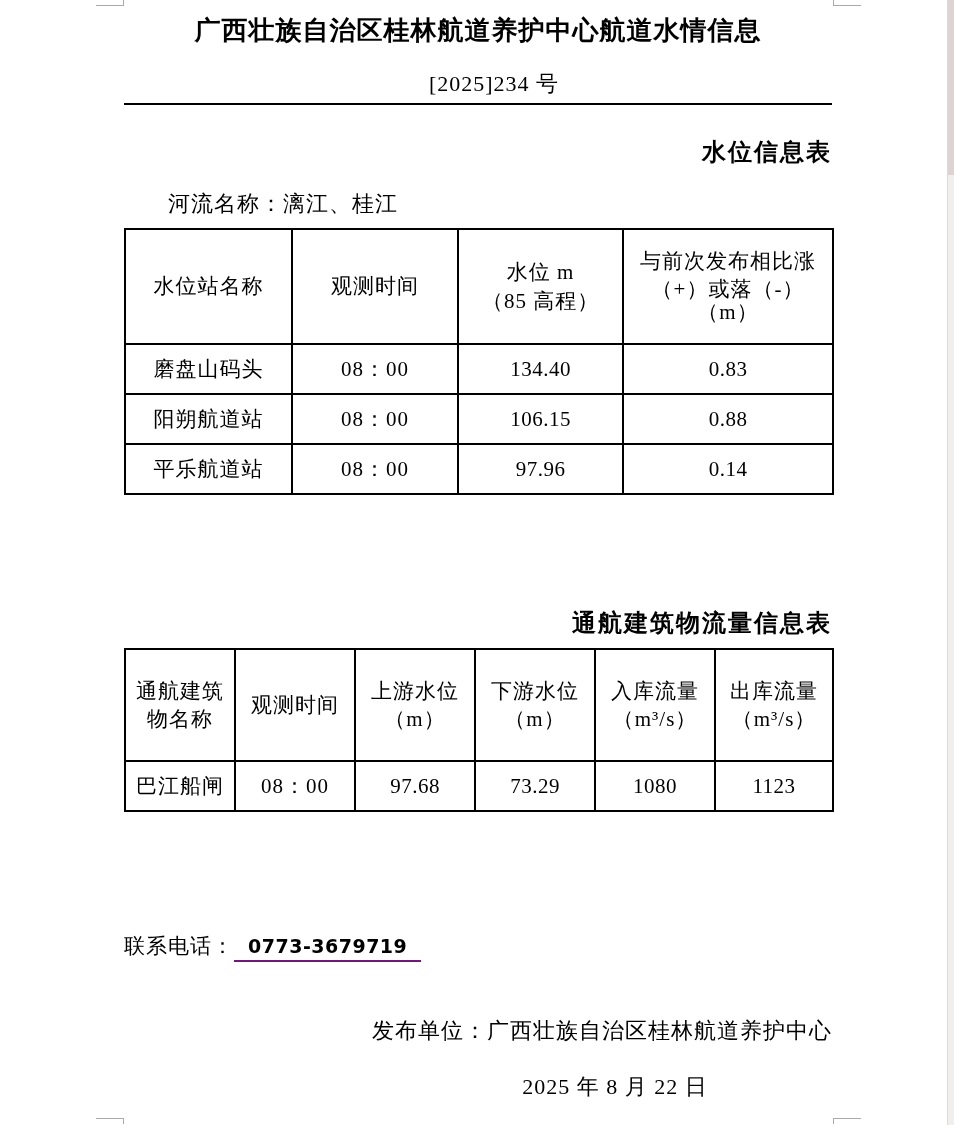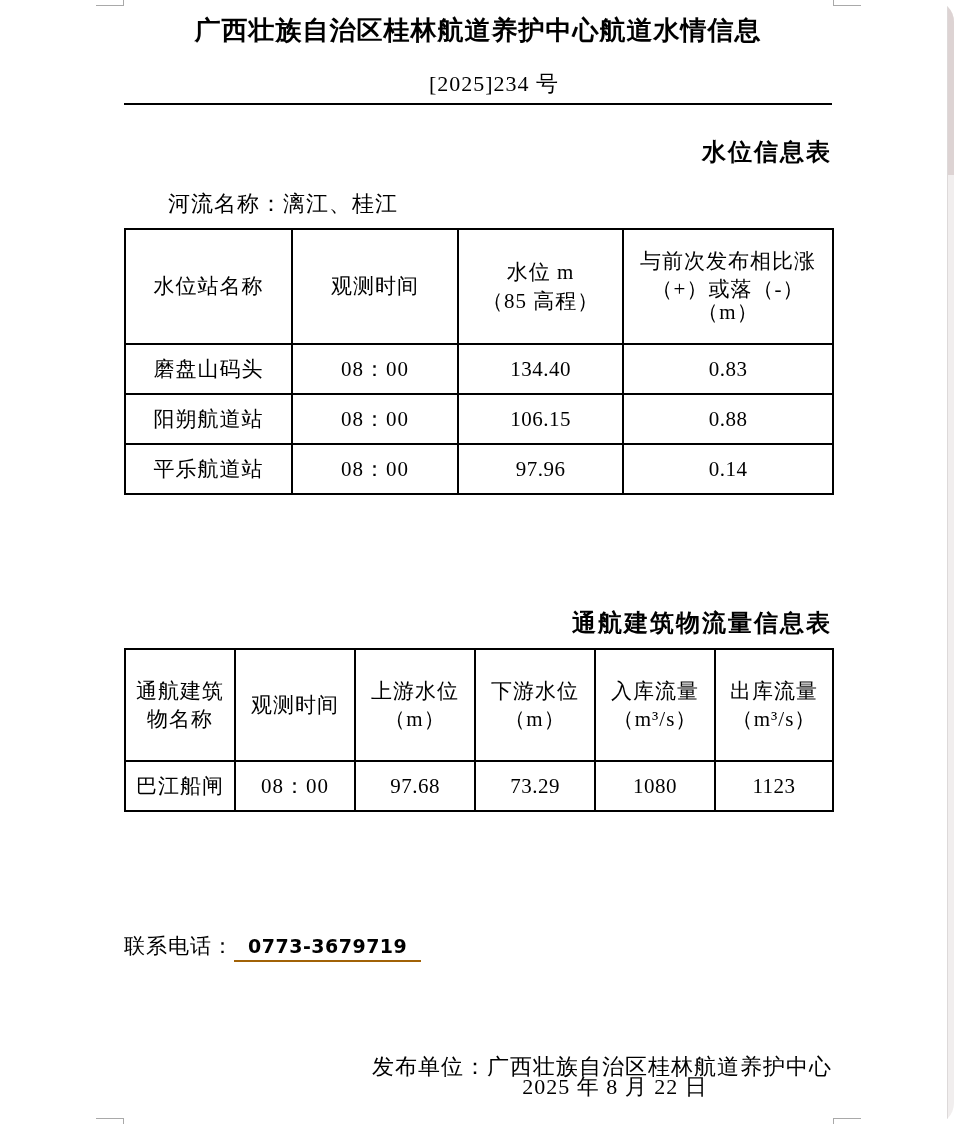--- a/index.html
+++ b/index.html
@@ -11,7 +11,6 @@
     overflow:hidden;
     font-family:"Liberation Serif","DejaVu Serif",serif;
     color:#000;
-    border-radius:22px;
   }
   .content {
     position:absolute; left:124px; top:0; width:708px;

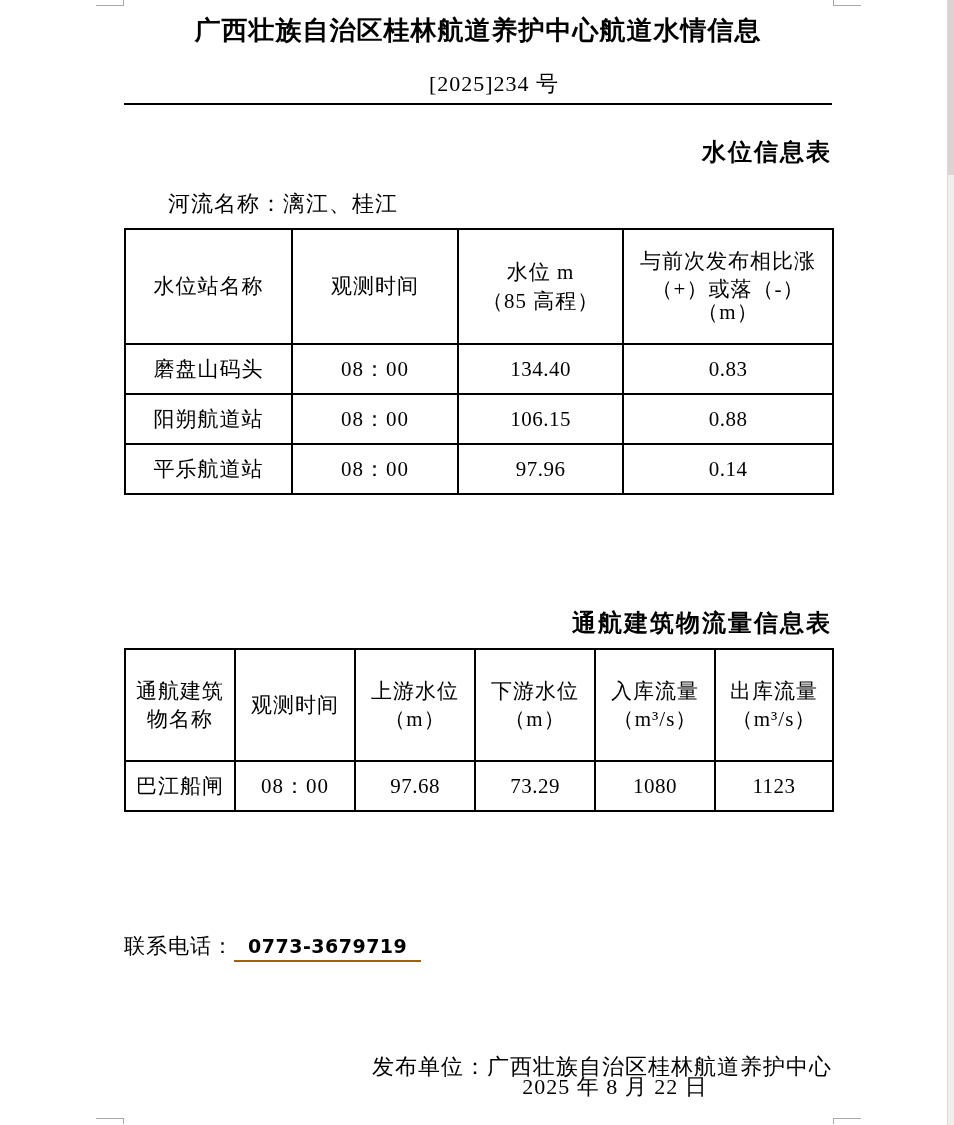--- a/index.html
+++ b/index.html
@@ -68,7 +68,7 @@
     display:inline-block;
     font-family:"DejaVu Sans","Liberation Sans",sans-serif;
     font-weight:bold; font-size:19px; letter-spacing:0.5px;
-    border-bottom:2px solid #a16207;
+    border-bottom:2px solid #701a75;
     padding:0 14px 3px 14px;
     vertical-align:baseline;
   }

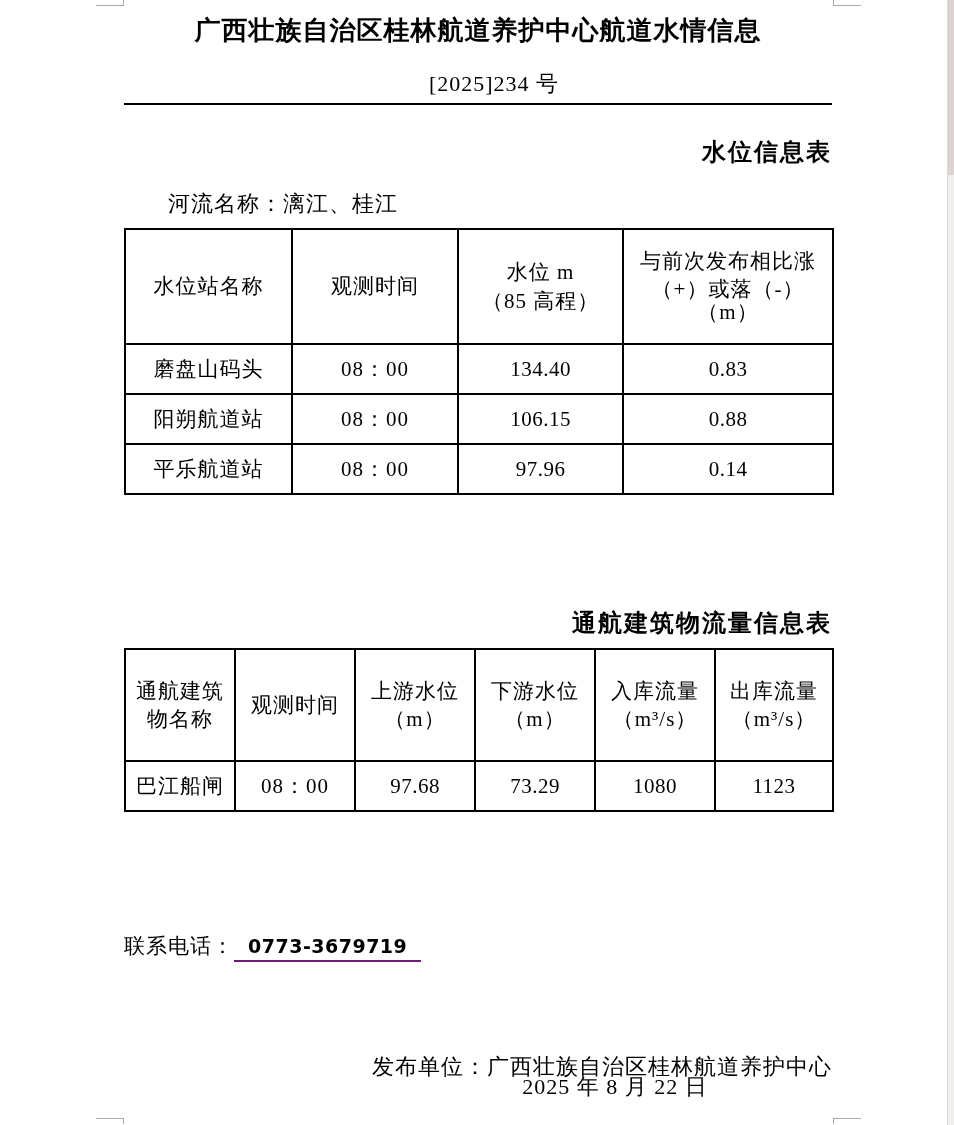--- a/index.html
+++ b/index.html
@@ -73,7 +73,7 @@
     vertical-align:baseline;
   }
   .publisher-line {
-    position:absolute; top:1052px; left:0; width:708px;
+    position:absolute; top:1016px; left:0; width:708px;
     text-align:right; font-size:22px; letter-spacing:1px;
   }
   .date-line {

